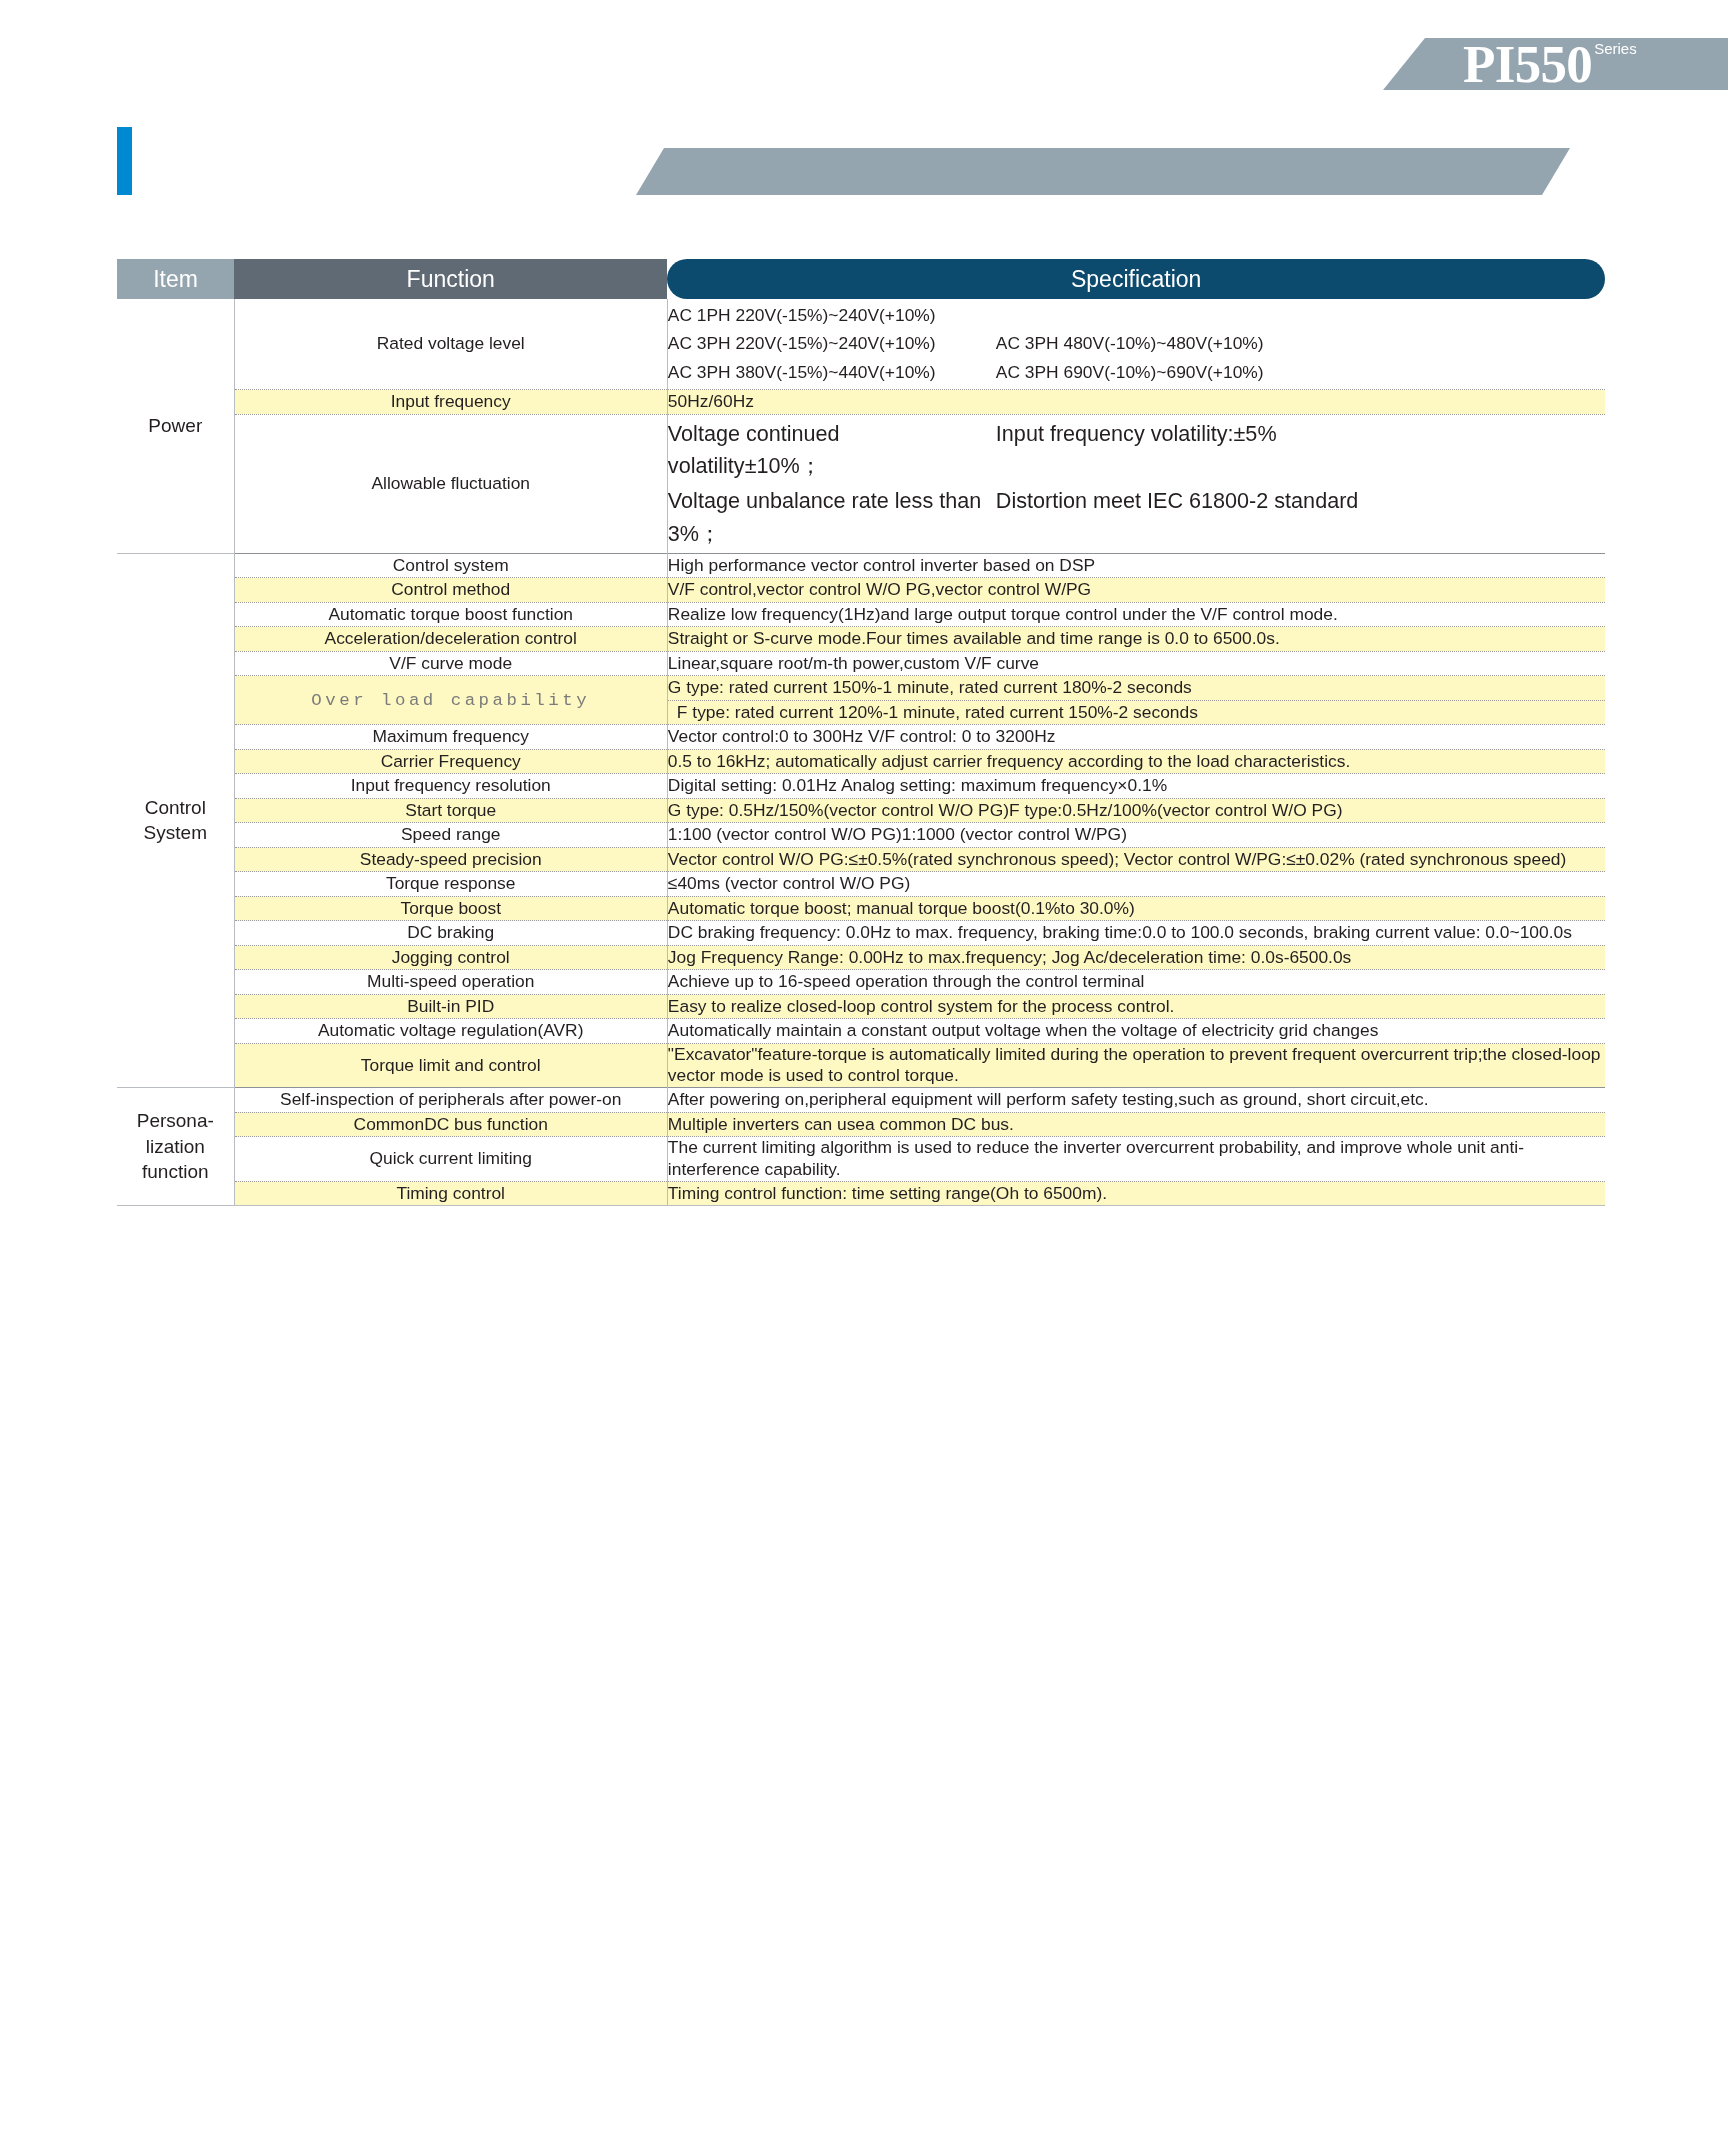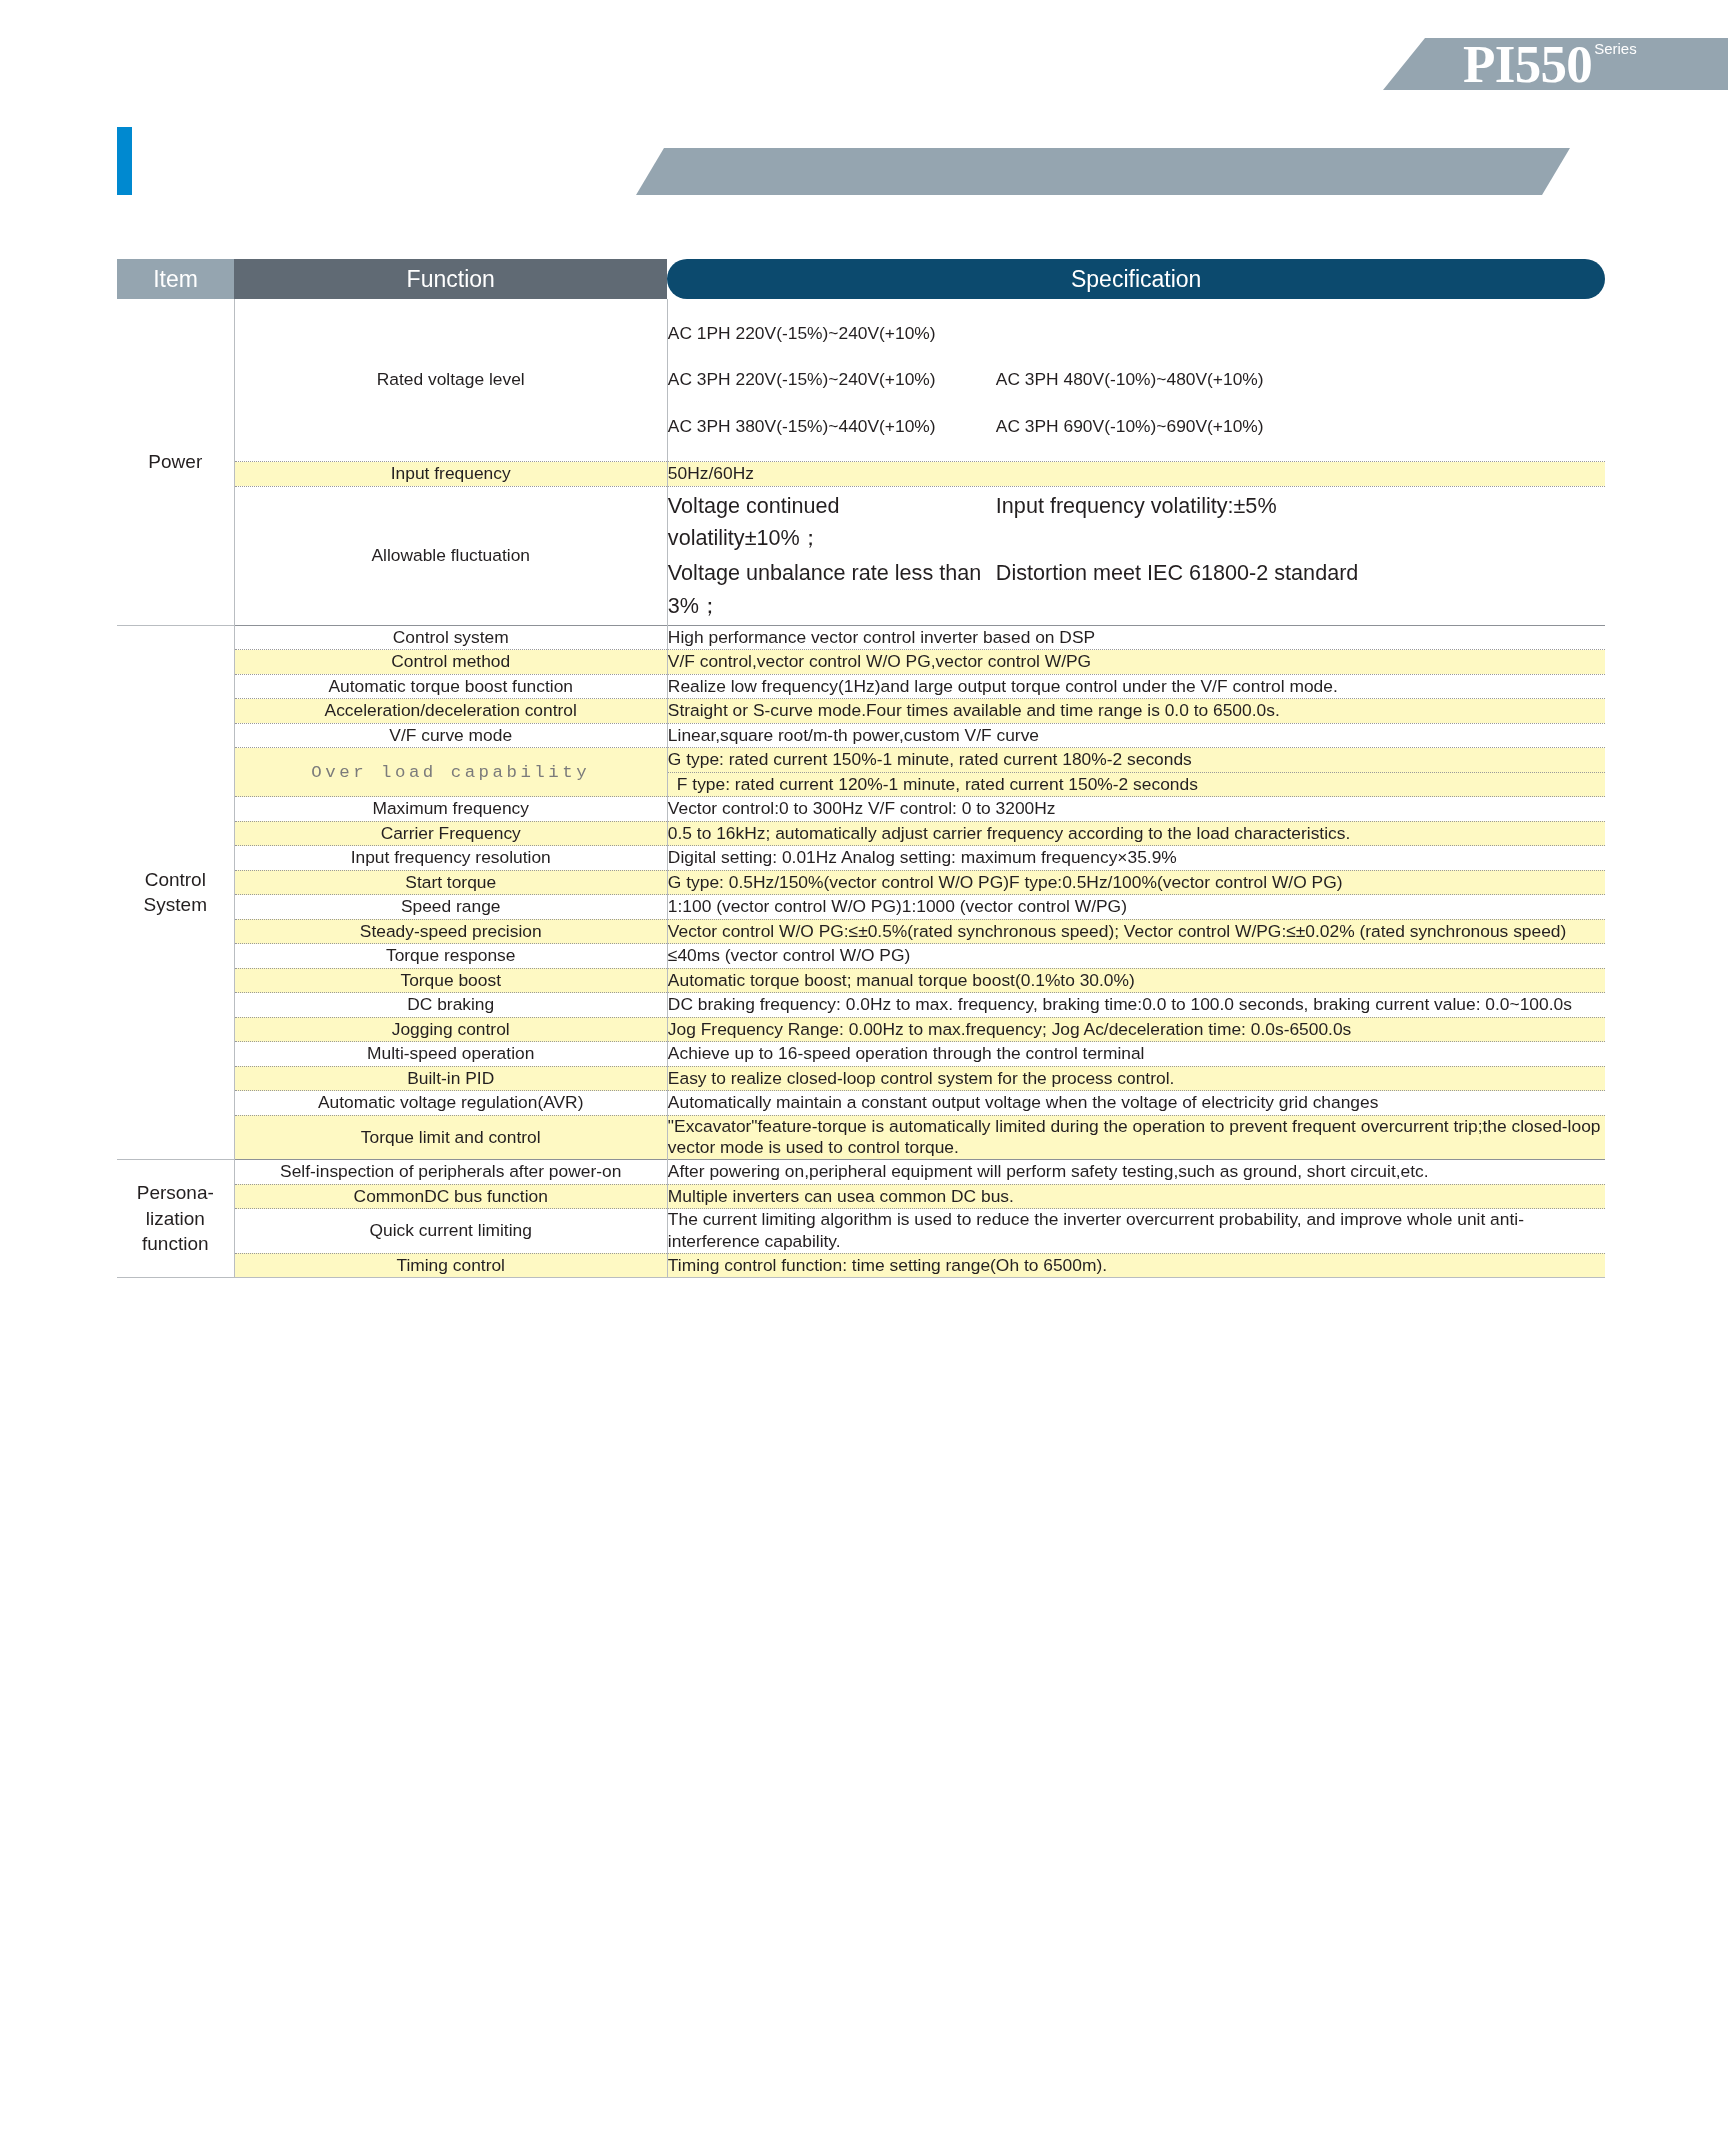--- a/index.html
+++ b/index.html
@@ -192,7 +192,7 @@
   
   .volt-line {
     display: flex;
-    margin: 23px 0;
+    margin: 5px 0;
   }
   .volt-a { width: 328px; flex: 0 0 328px; }
   .volt-b { }

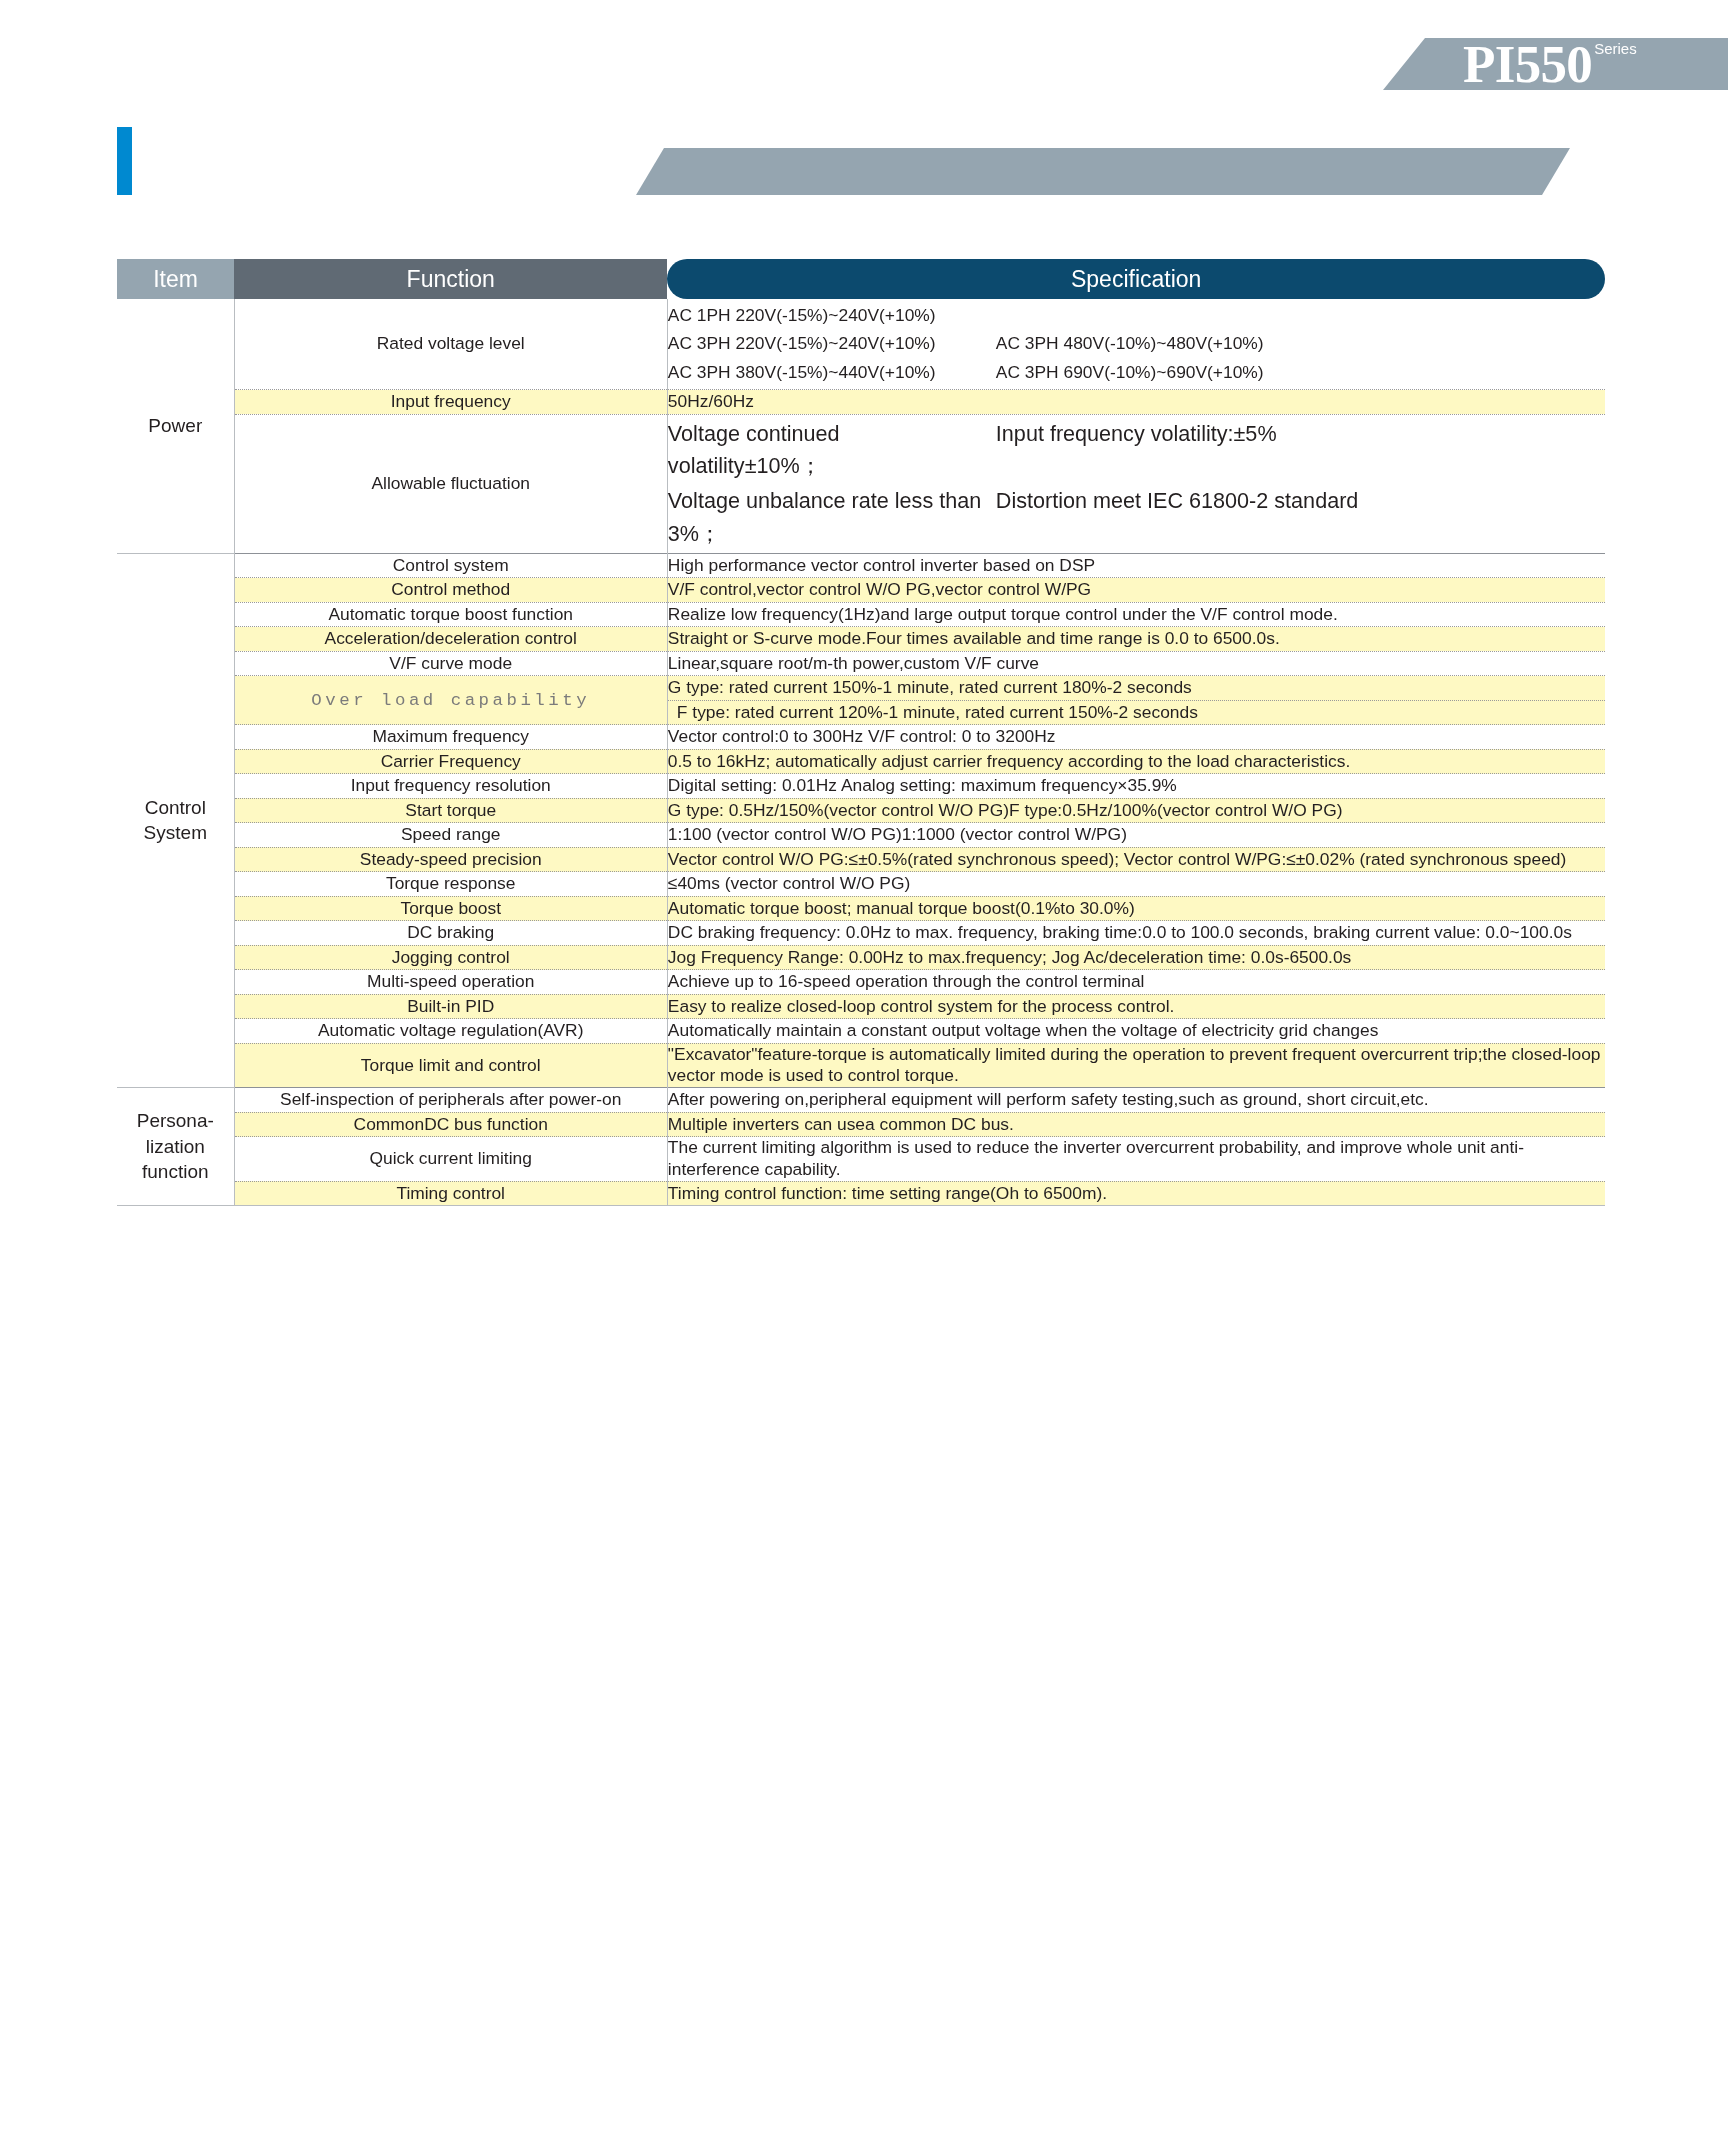--- a/index.html
+++ b/index.html
@@ -314,7 +314,7 @@
     </tr>
     <tr class="r-white sep">
       <td class="func-cell">Input frequency resolution</td>
-      <td class="spec-cell">Digital setting: 0.01Hz Analog setting: maximum frequency×35.9%</td>
+      <td class="spec-cell">Digital setting: 0.01Hz Analog setting: maximum frequency×0.1%</td>
     </tr>
     <tr class="r-gray sep">
       <td class="func-cell">Start torque</td>

